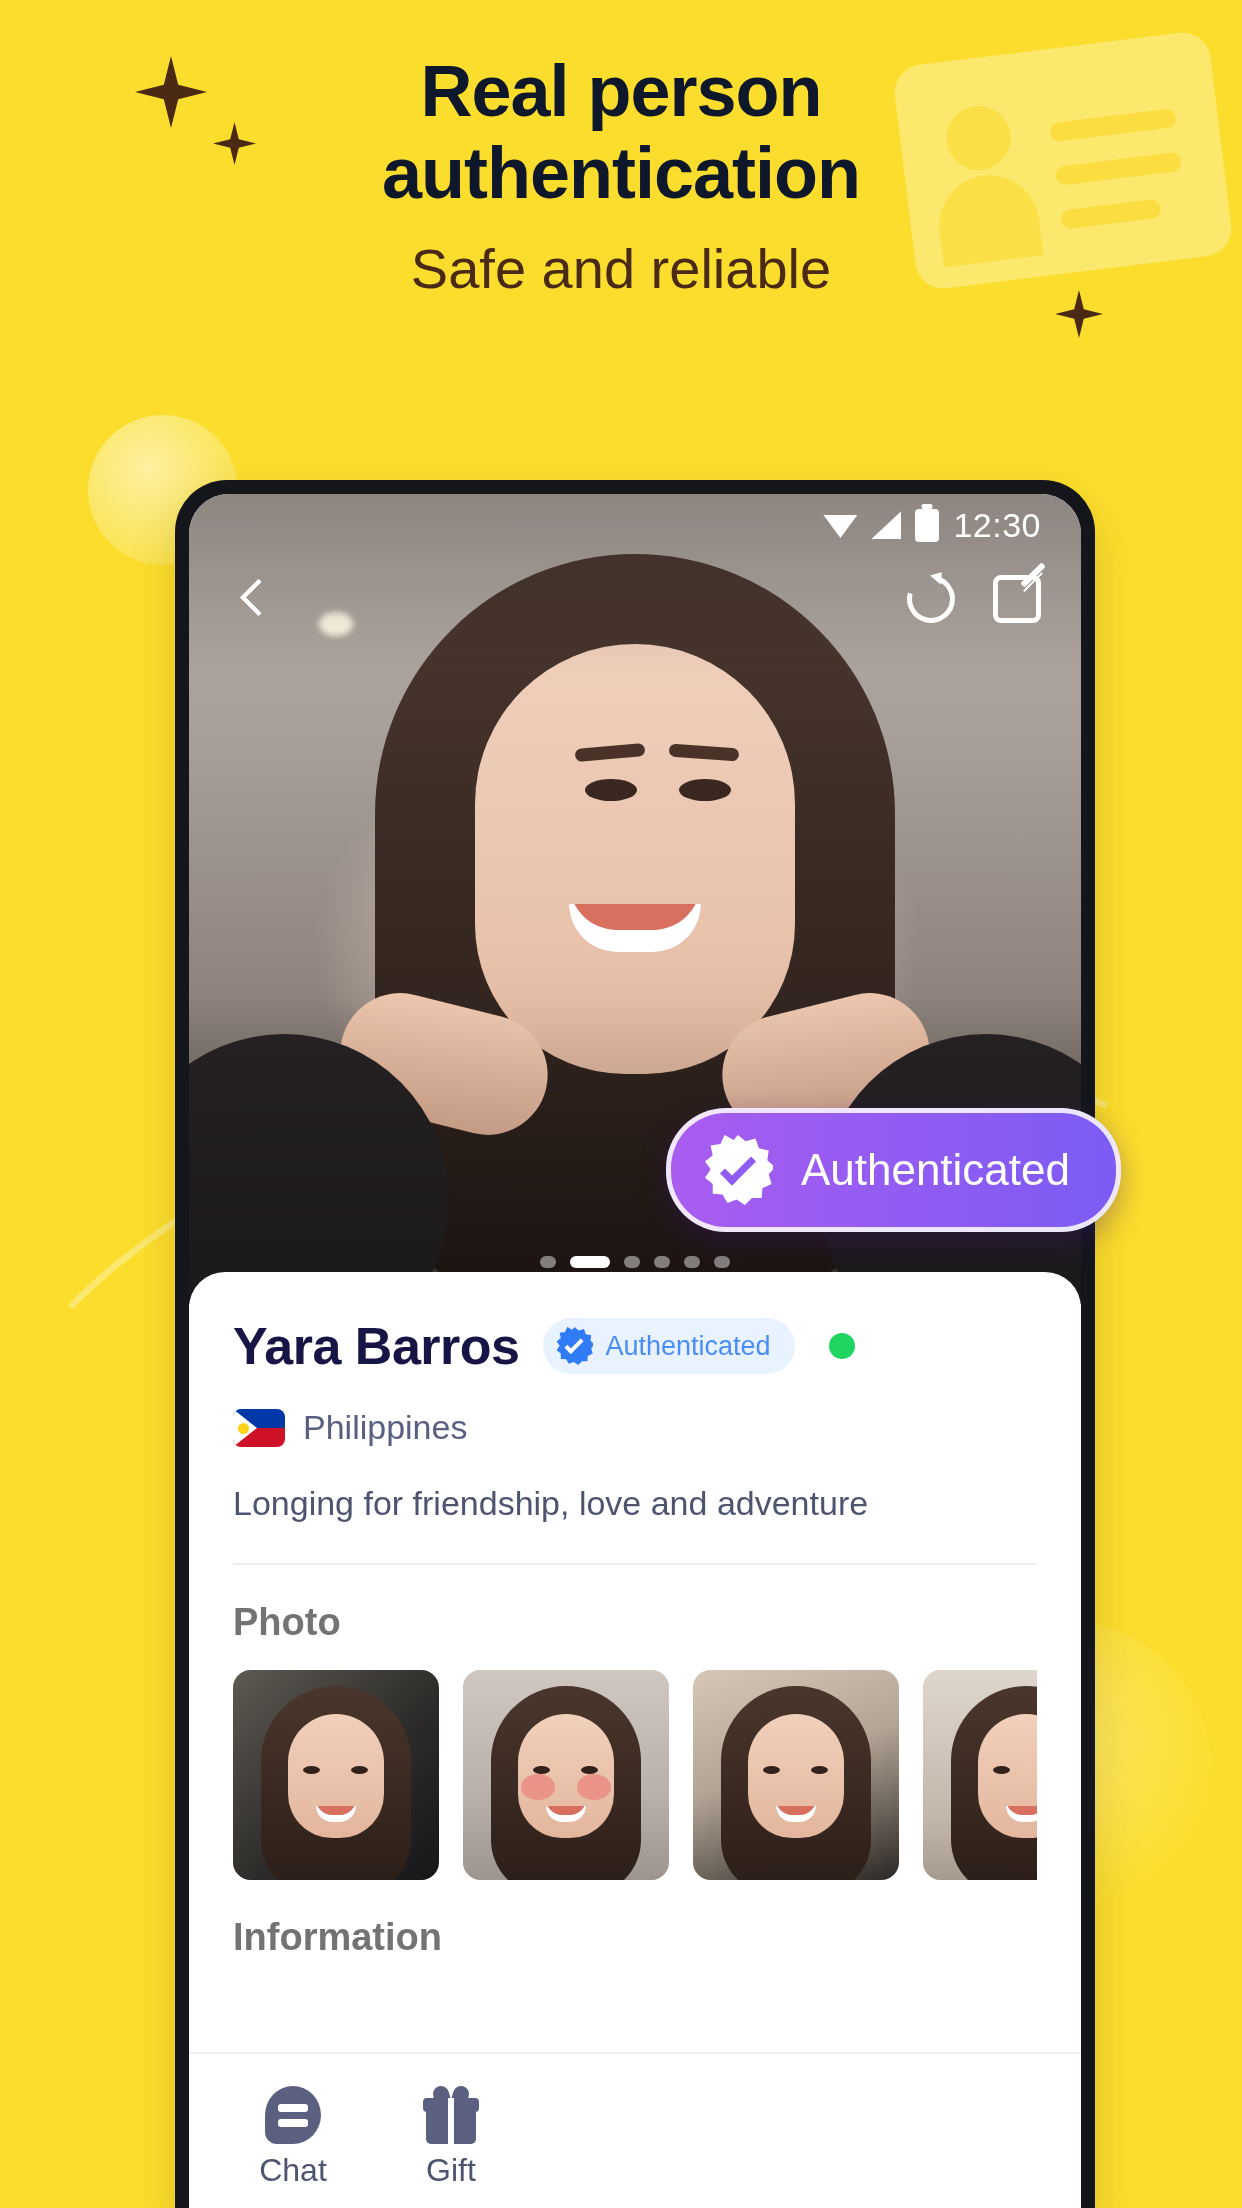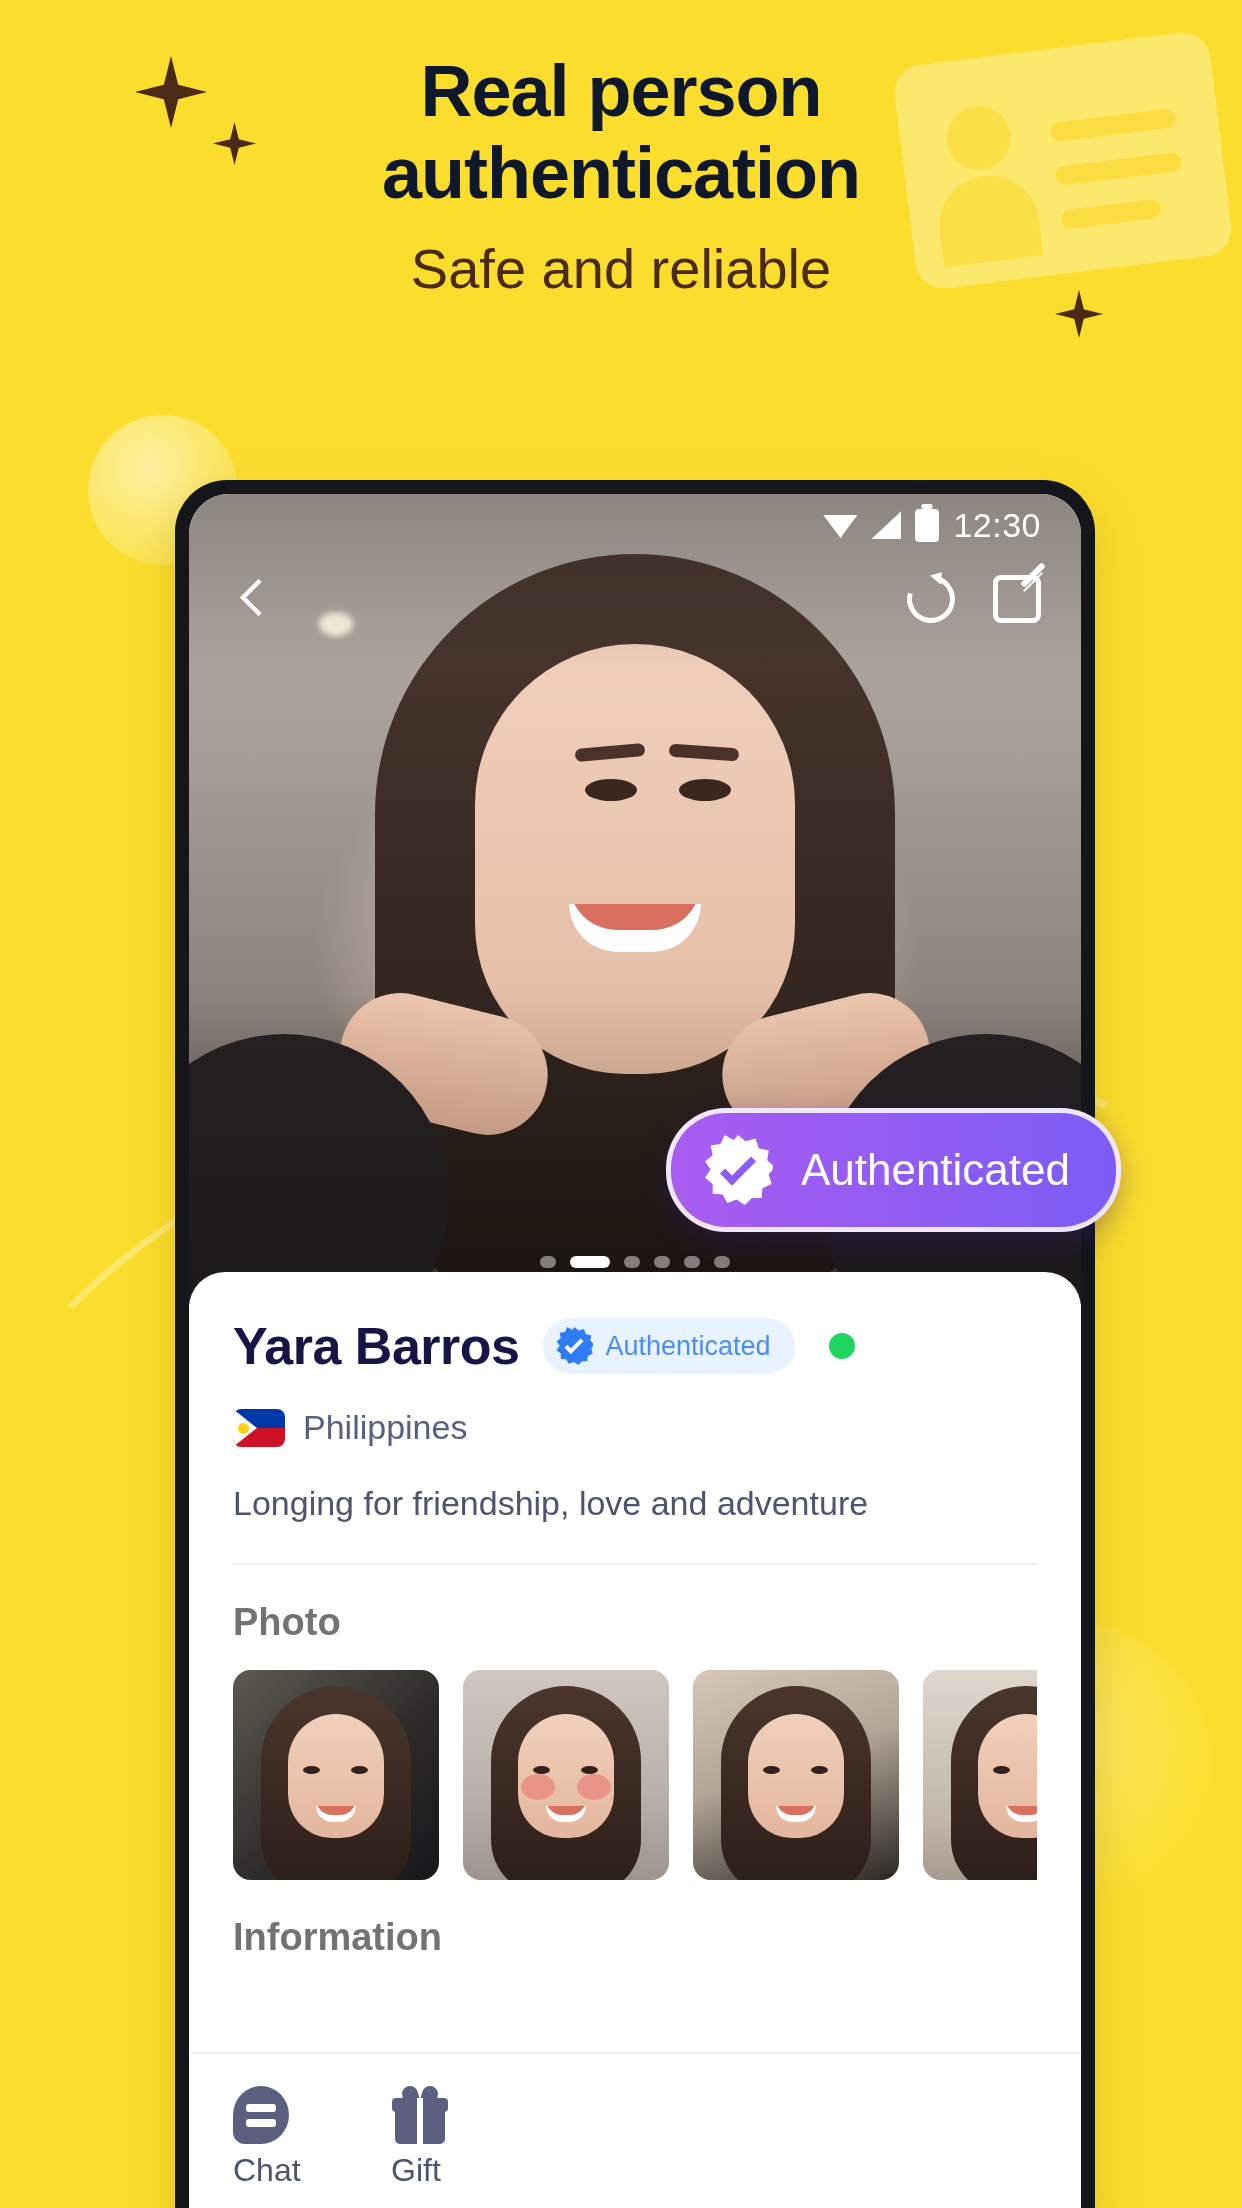--- a/index.html
+++ b/index.html
@@ -366,7 +366,7 @@
   }
   .act {
     width: 120px; display: flex; flex-direction: column;
-    gap: 8px; cursor: pointer;
+    align-items: center; gap: 8px; cursor: pointer;
   }
   .act .lbl { font-size: 32px; color: #4e5470; }
   .ic-chat {

